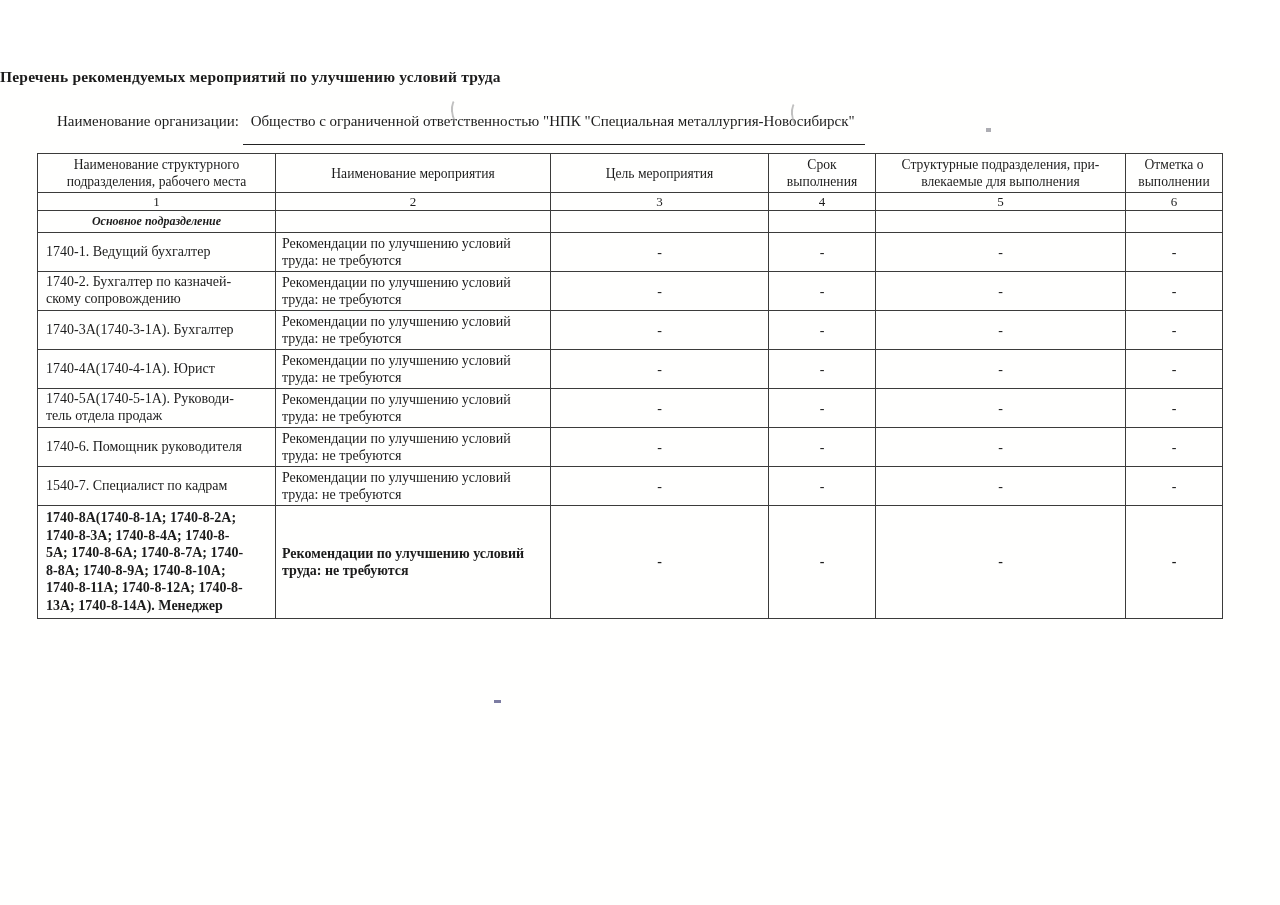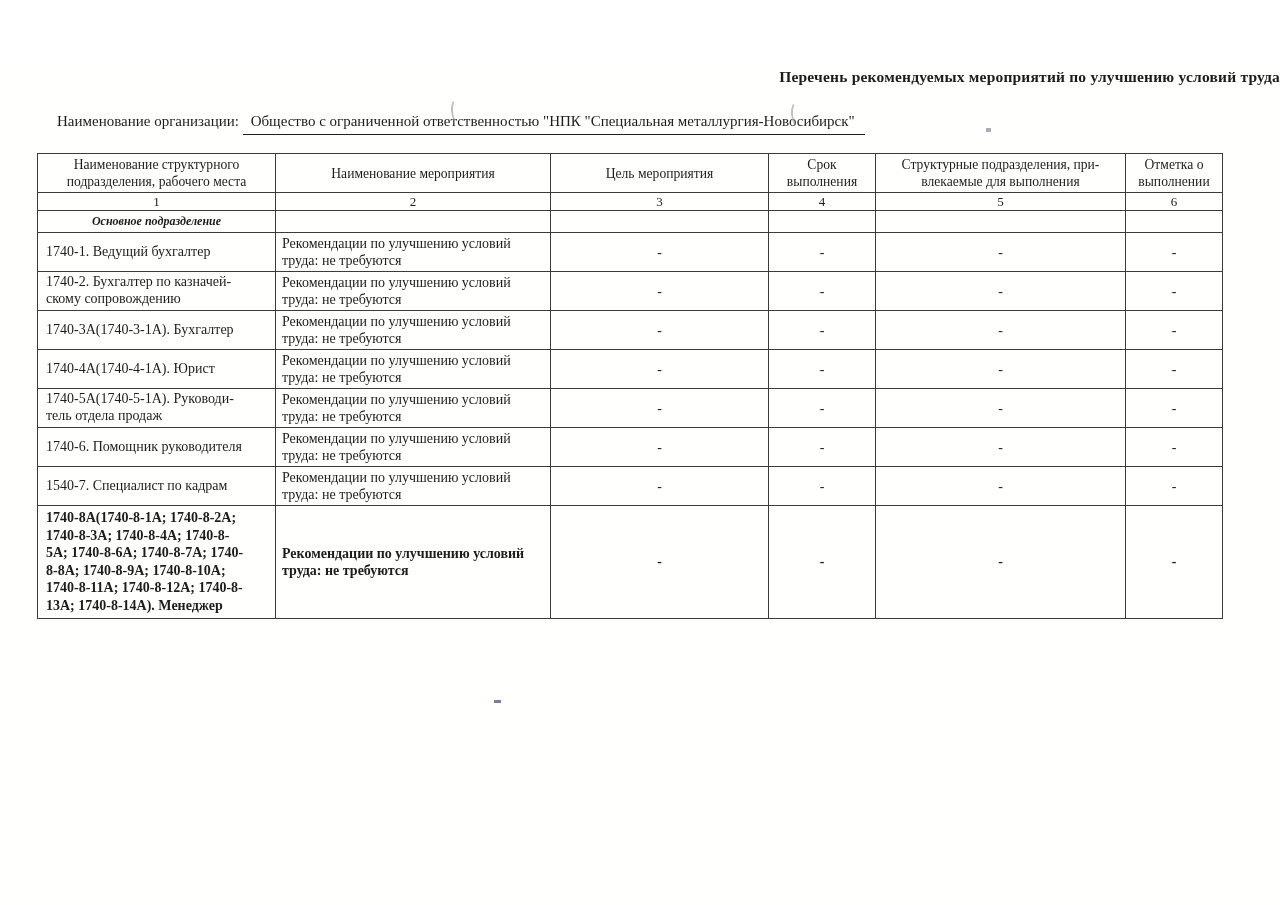--- a/index.html
+++ b/index.html
@@ -27,7 +27,7 @@
 
   .title {
     margin-top: 68px;
-    text-align: right;
+    text-align: left;
     font-size: 15.5px;
     font-weight: bold;
     letter-spacing: .2px;

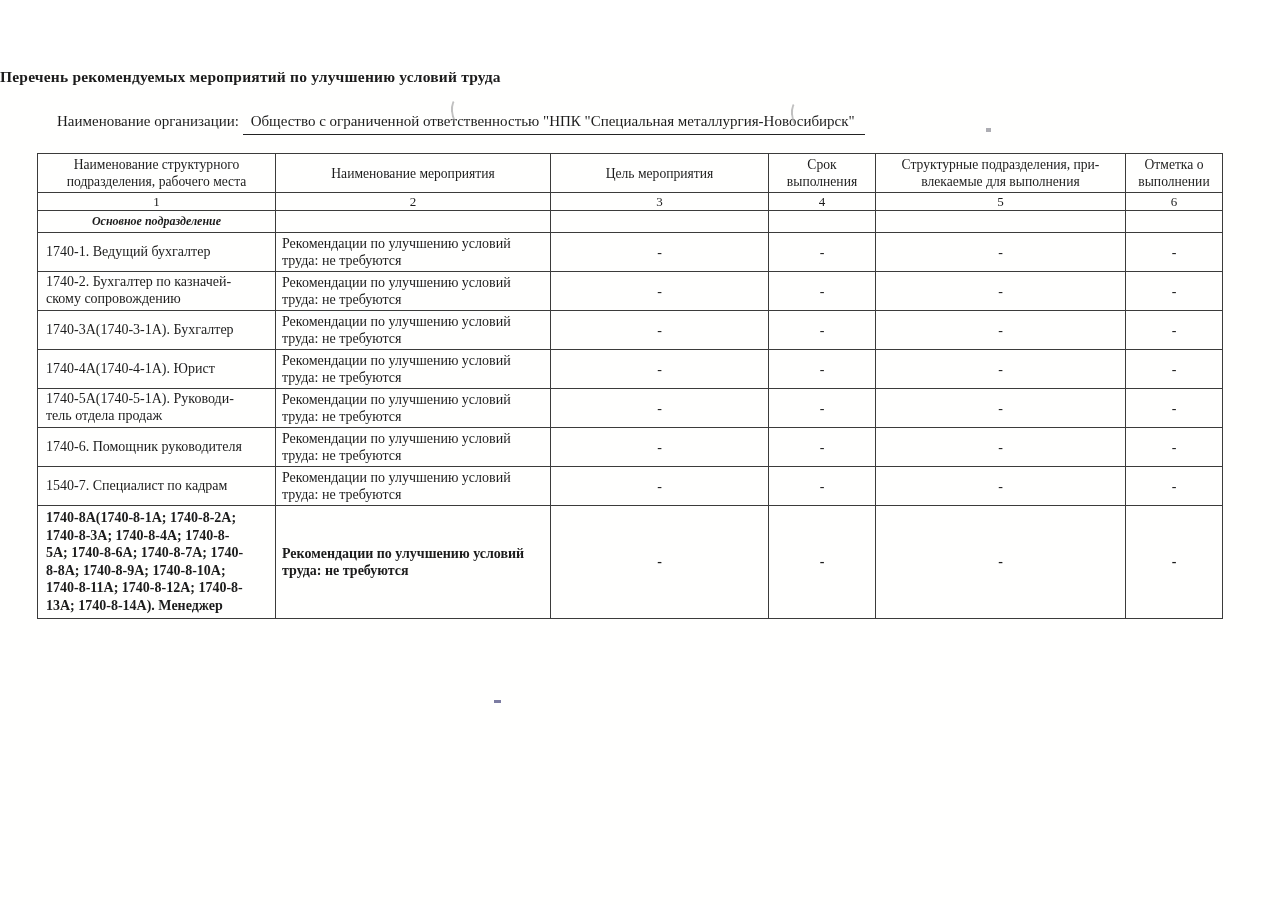--- a/index.html
+++ b/index.html
@@ -40,7 +40,7 @@
   }
   .underlined {
     border-bottom: 1.5px solid #222;
-    padding: 0 10px 5px 8px;
+    padding: 0 10px 15px 8px;
   }
 
   table.doc-table {

